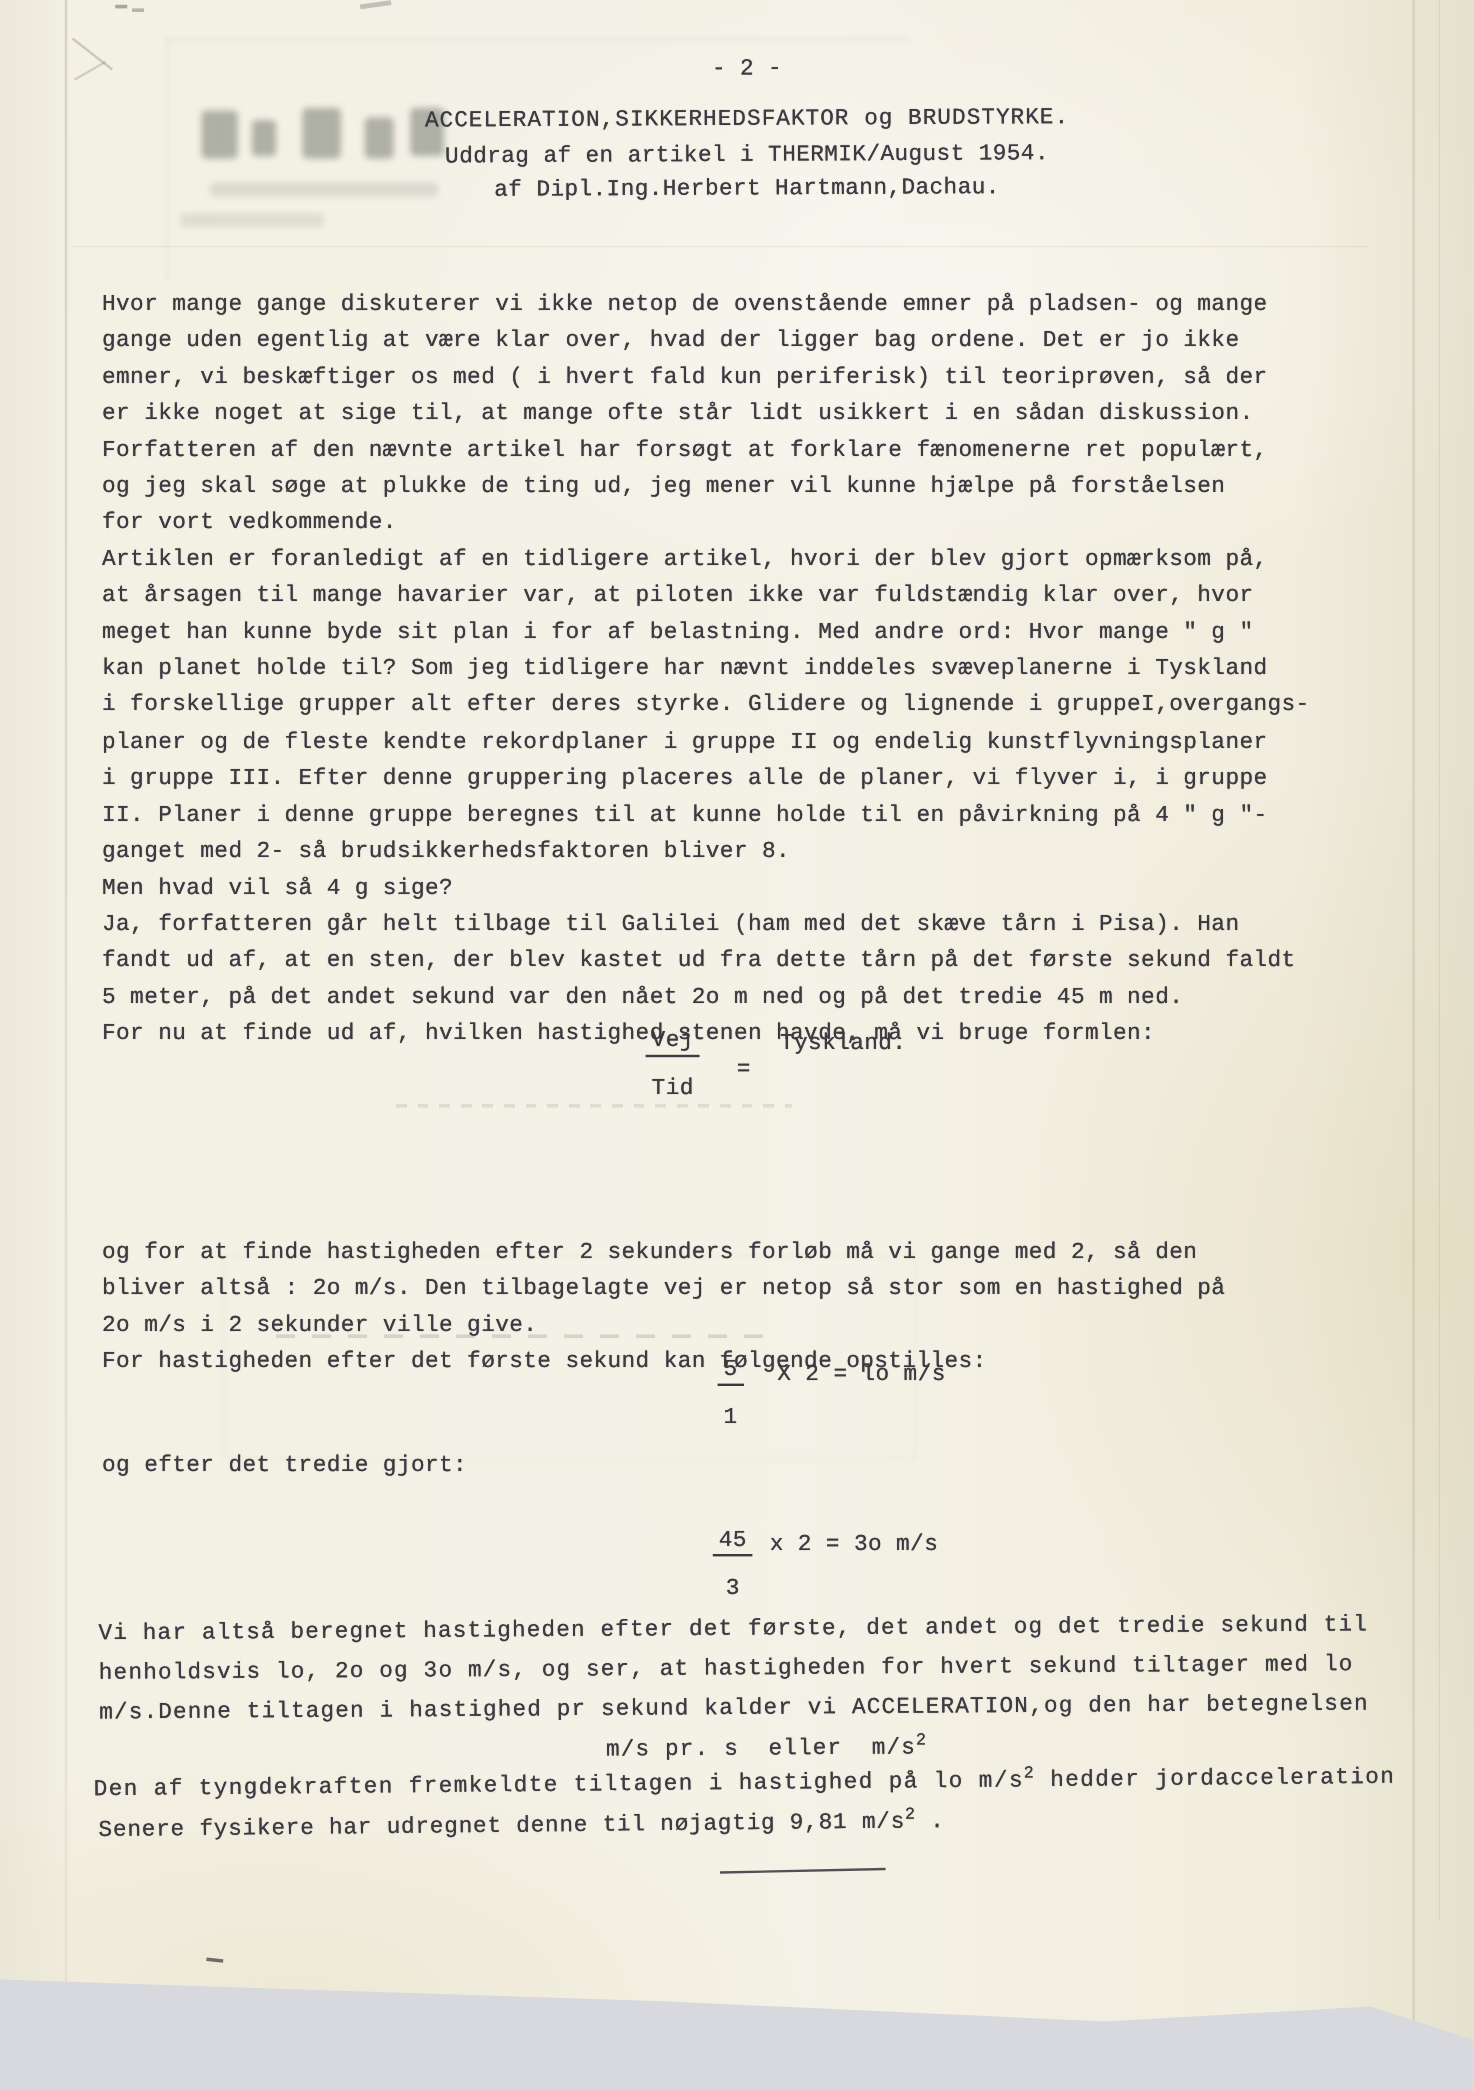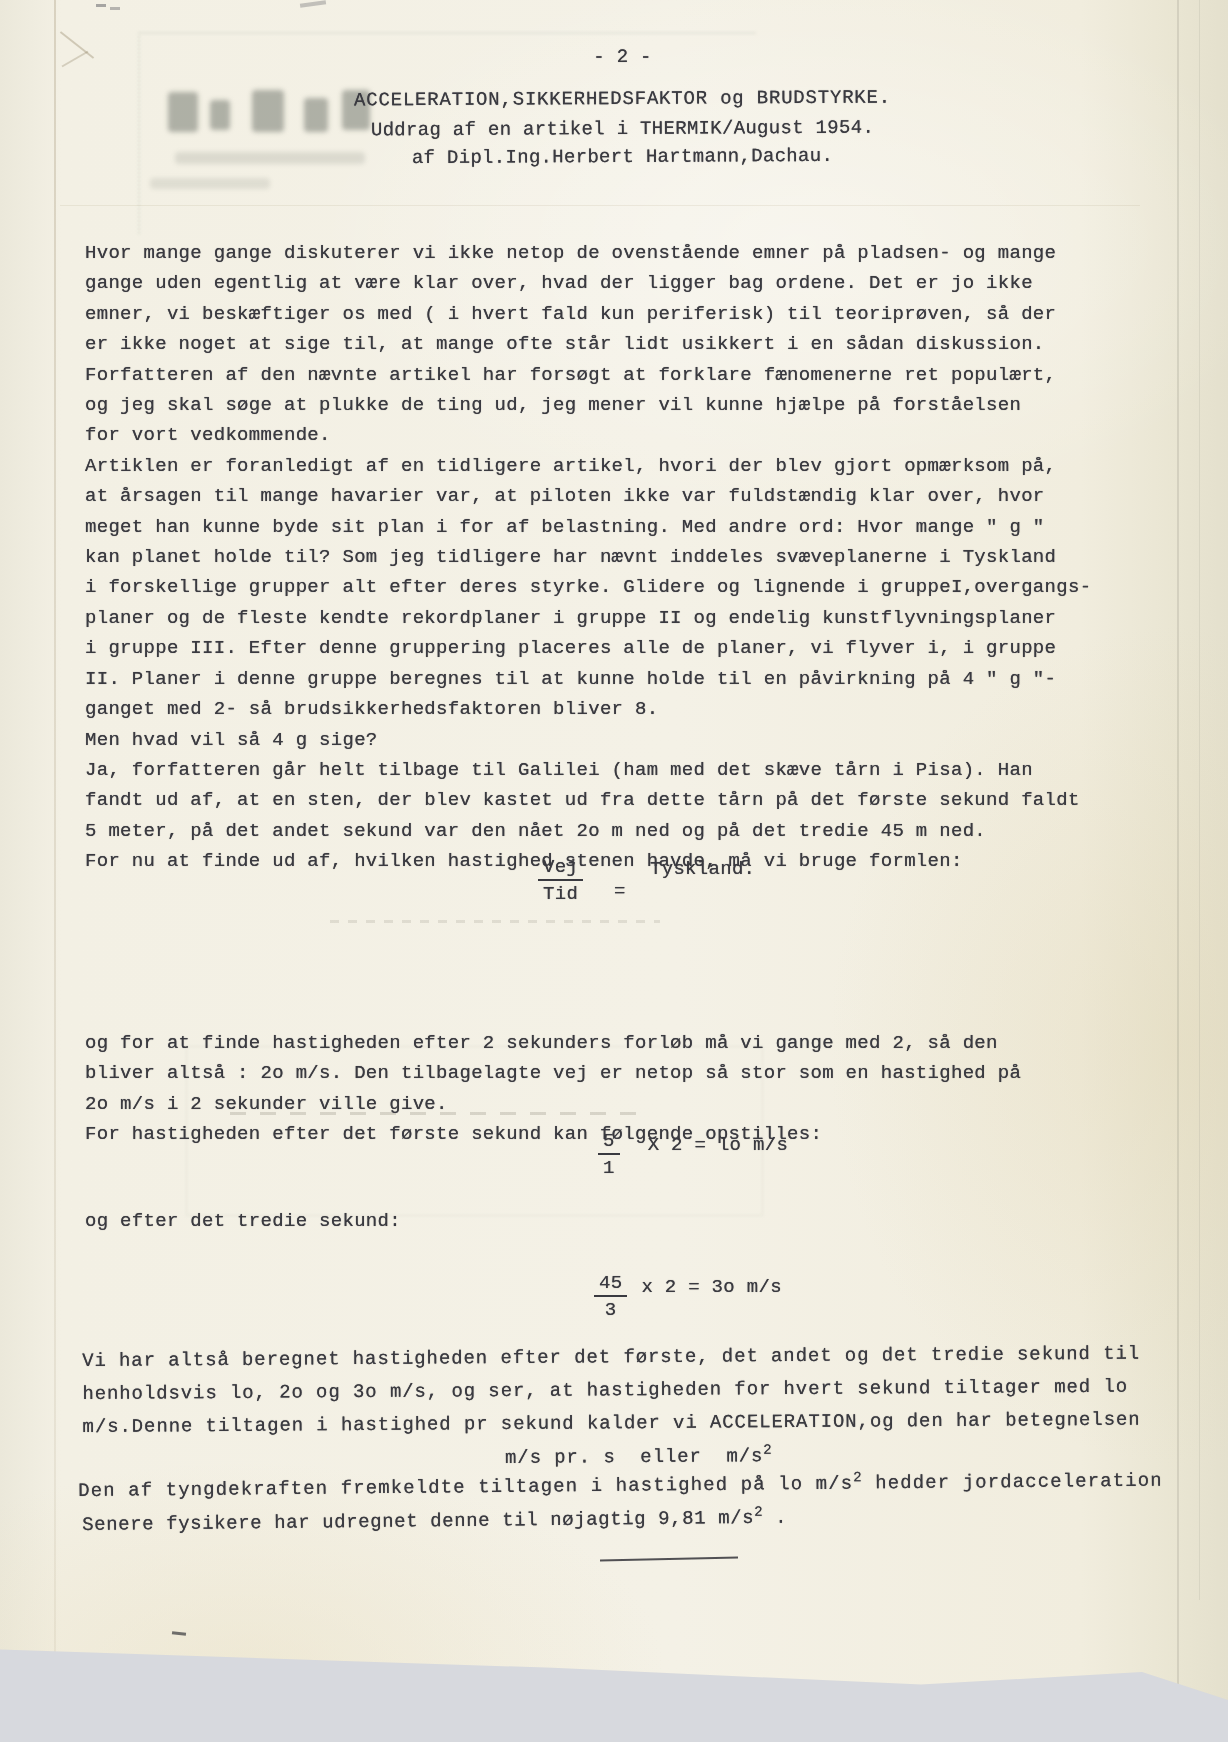--- a/index.html
+++ b/index.html
@@ -44,7 +44,7 @@
   .lines { line-height:30.4px; }
   .frac { display:inline-flex; flex-direction:column; align-items:center; }
   .frac .fnum { border-bottom:2px solid #3a3a40; padding:0 5px 1px; }
-  .frac .fden { padding-top:2px; }
+  .frac .fden { padding-top:15px; }
   .flexrow { display:flex; align-items:flex-start; }
   sup { font-size:14px; line-height:0; }
   .rule { position:absolute; left:600px; top:1558px; width:138px; height:2px;

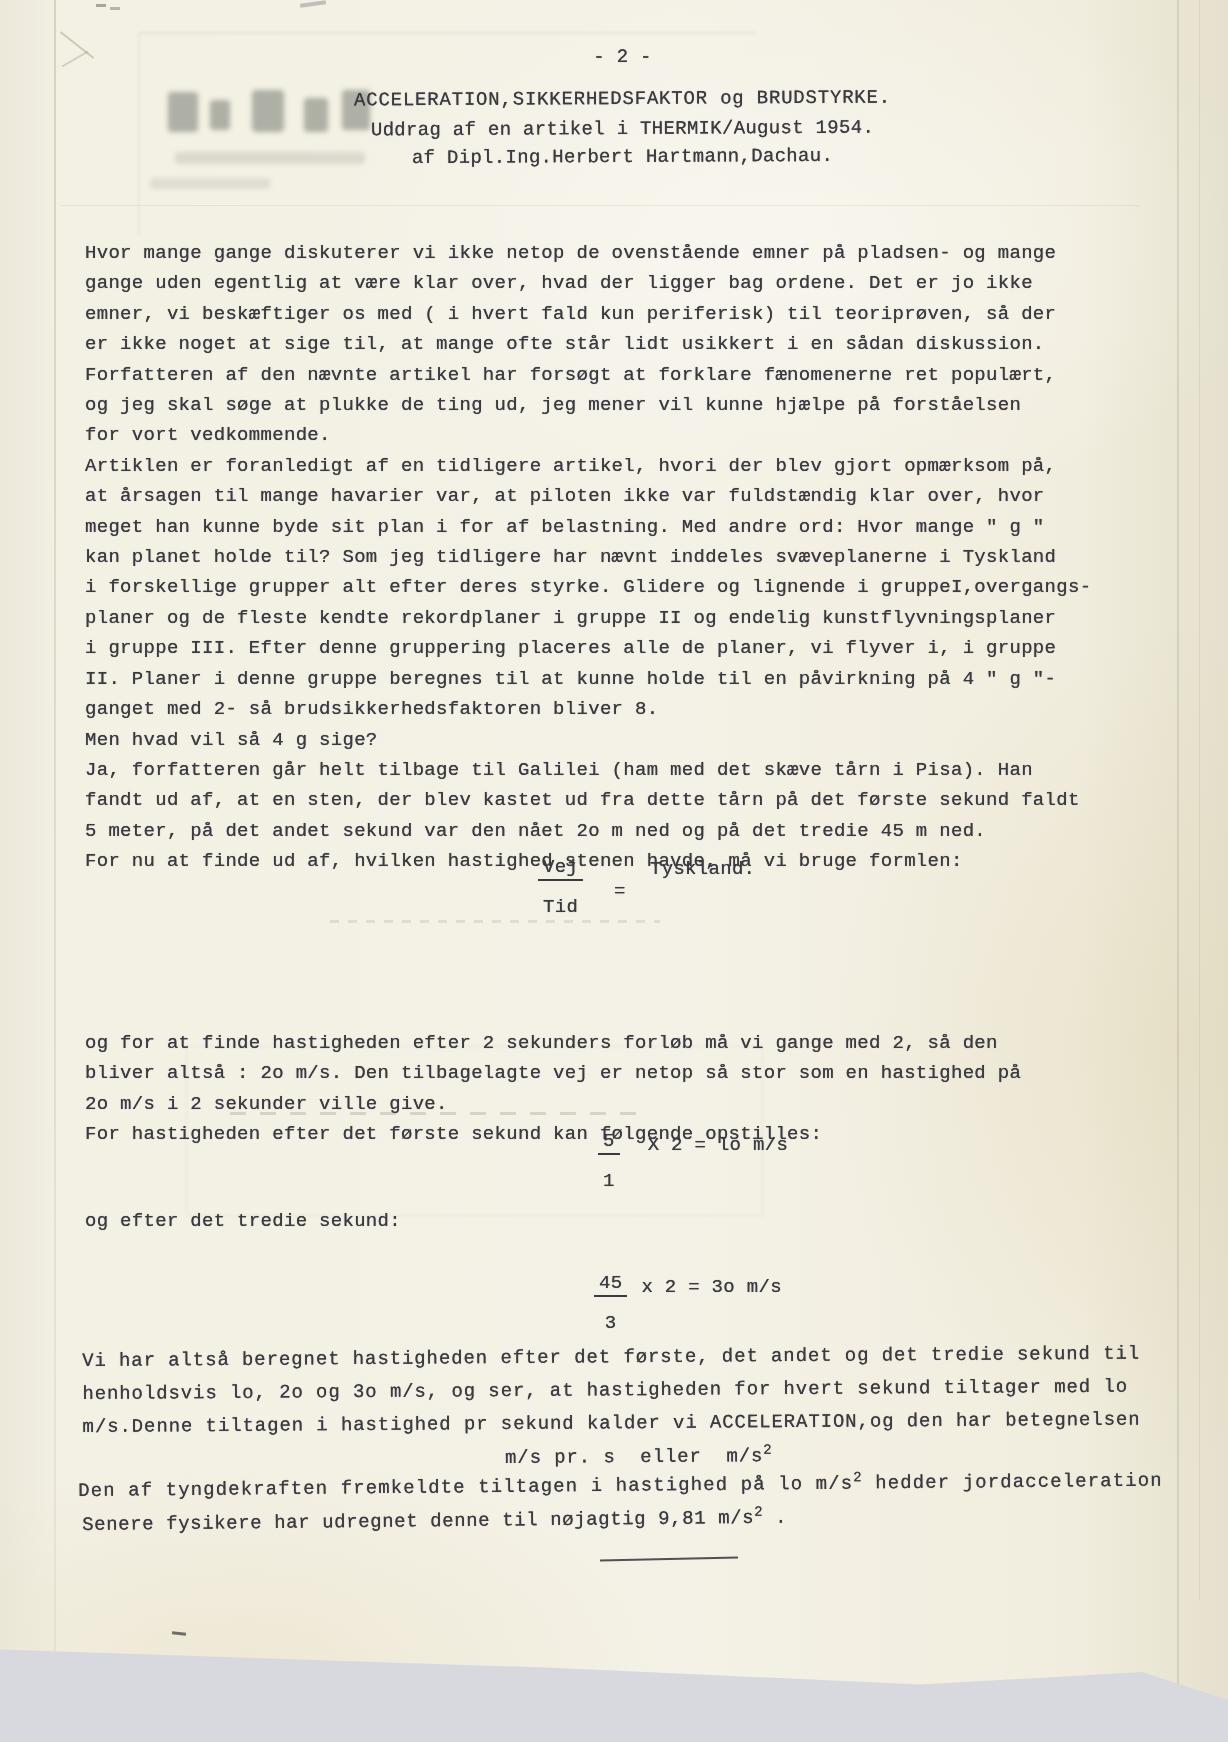--- a/index.html
+++ b/index.html
@@ -126,7 +126,7 @@
     <span style="margin-left:28px; margin-top:4px;">X 2 = lo m/s</span>
   </div>
 
-  <div class="tw" style="left:85px; top:1210px;">og efter det tredie sekund:</div>
+  <div class="tw" style="left:85px; top:1210px;">og efter det tredie gjort:</div>
 
   <div class="tw flexrow" style="left:594px; top:1272px;justify-content:flex-end;">
     <span class="frac">

